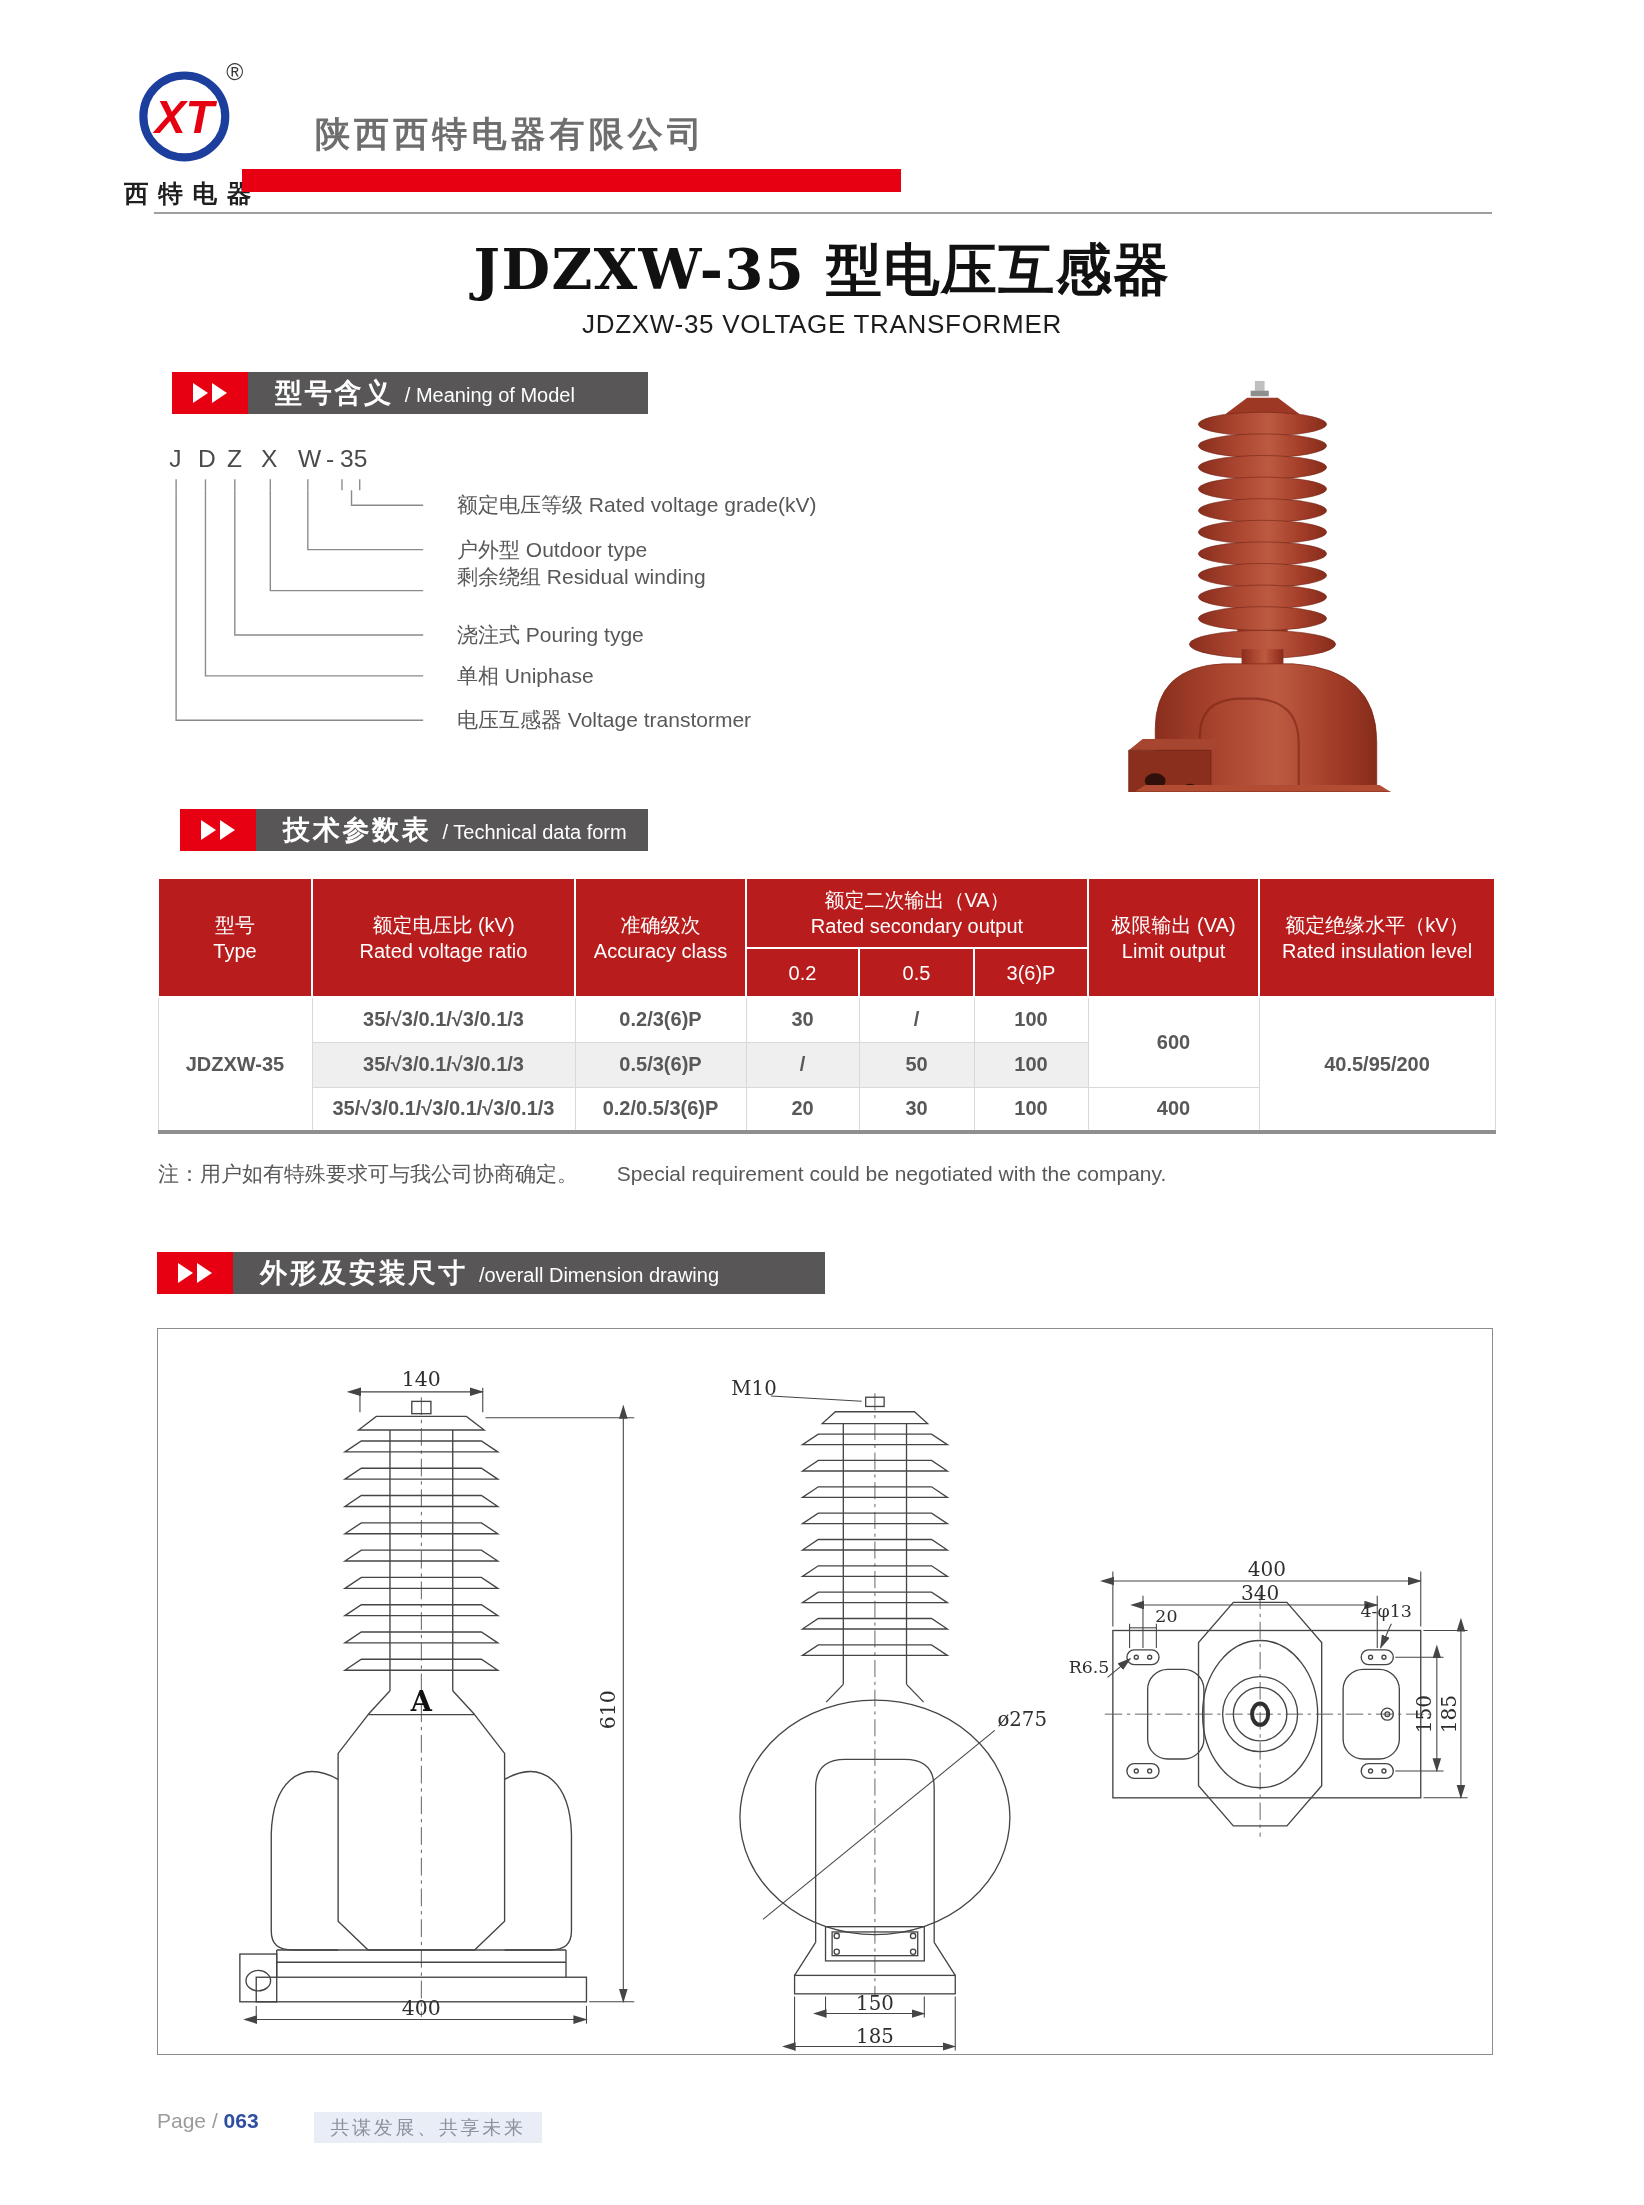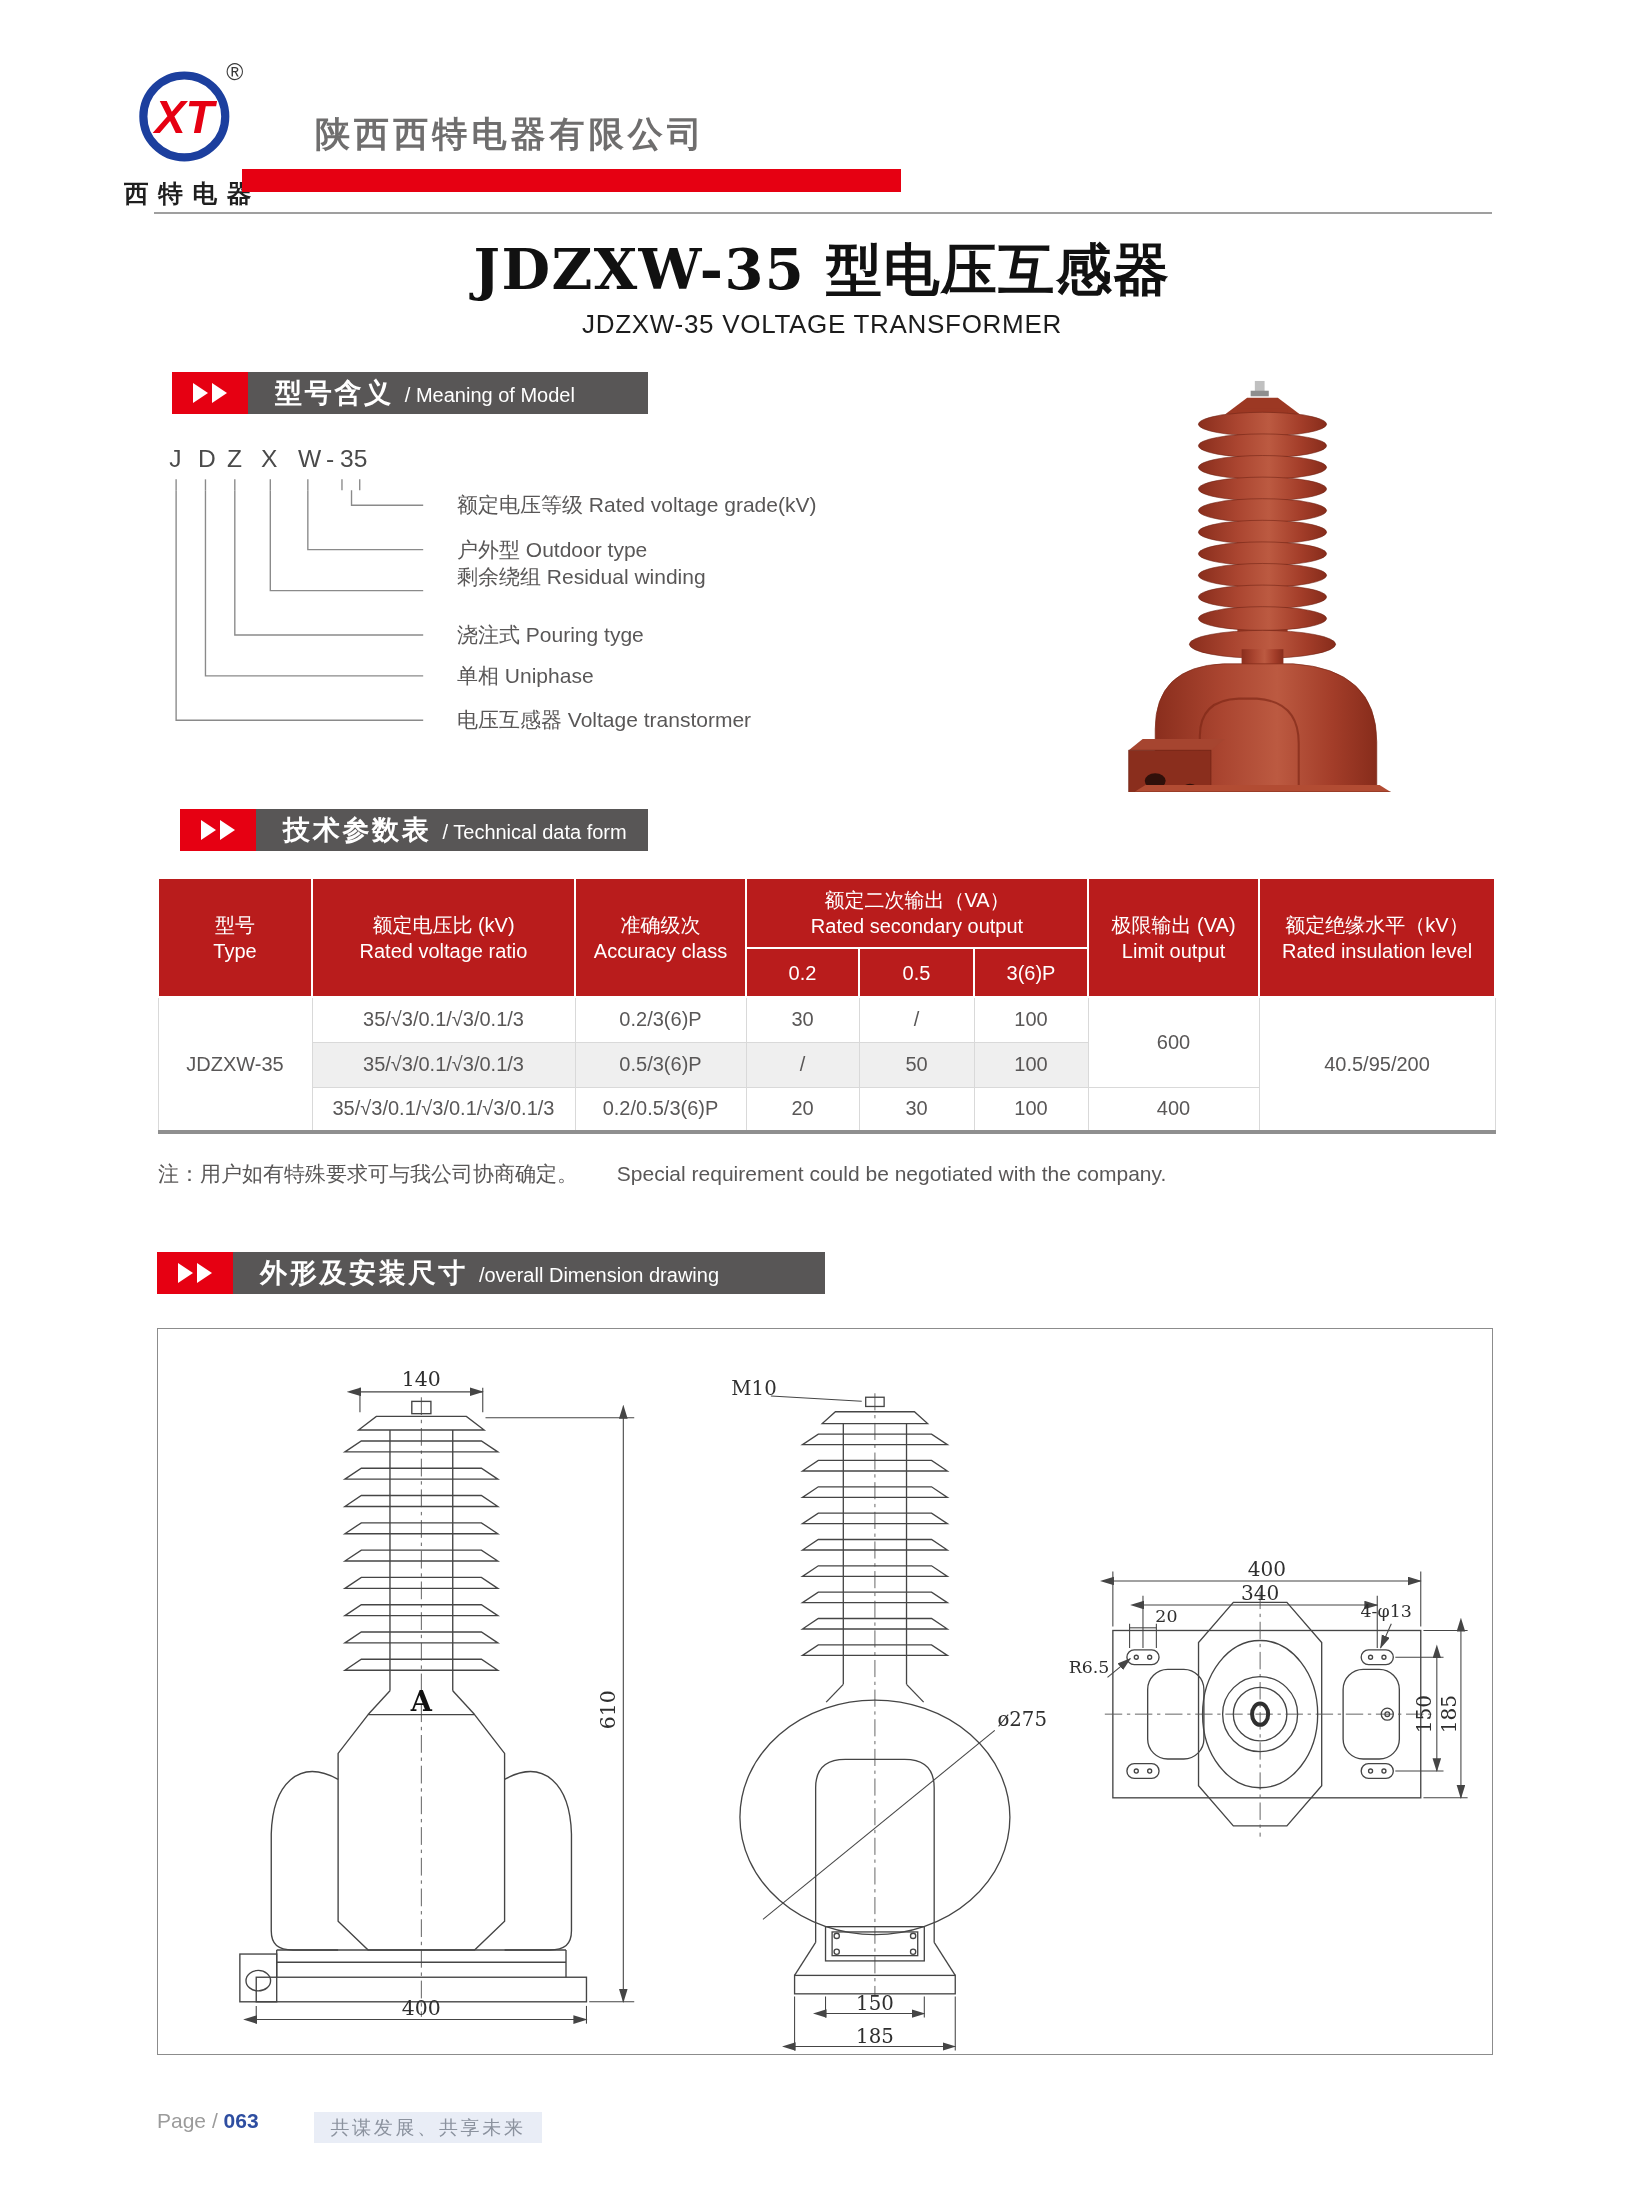--- a/index.html
+++ b/index.html
@@ -40,7 +40,7 @@
     font-size:20px; color:#595757; border-bottom:4.1px solid #8f8f8f; }
   .ttable th { background:#b91c1c; color:#ffffff; font-weight:normal; border:2px solid #ffffff;
     text-align:center; vertical-align:middle; line-height:26px; }
-  .ttable td { background:#ffffff; border:0.7px solid #d9d9d9; text-align:center; vertical-align:middle; height:45px; }
+  .ttable td { background:#ffffff; border:0.7px solid #d9d9d9; text-align:center; vertical-align:middle; height:45px;font-weight:bold; }
   .ttable tr.alt td.sh { background:#efefef; }
   .ttable .hrow1 th { height:70px; }
   .ttable .hrow2 th { height:49px; }

